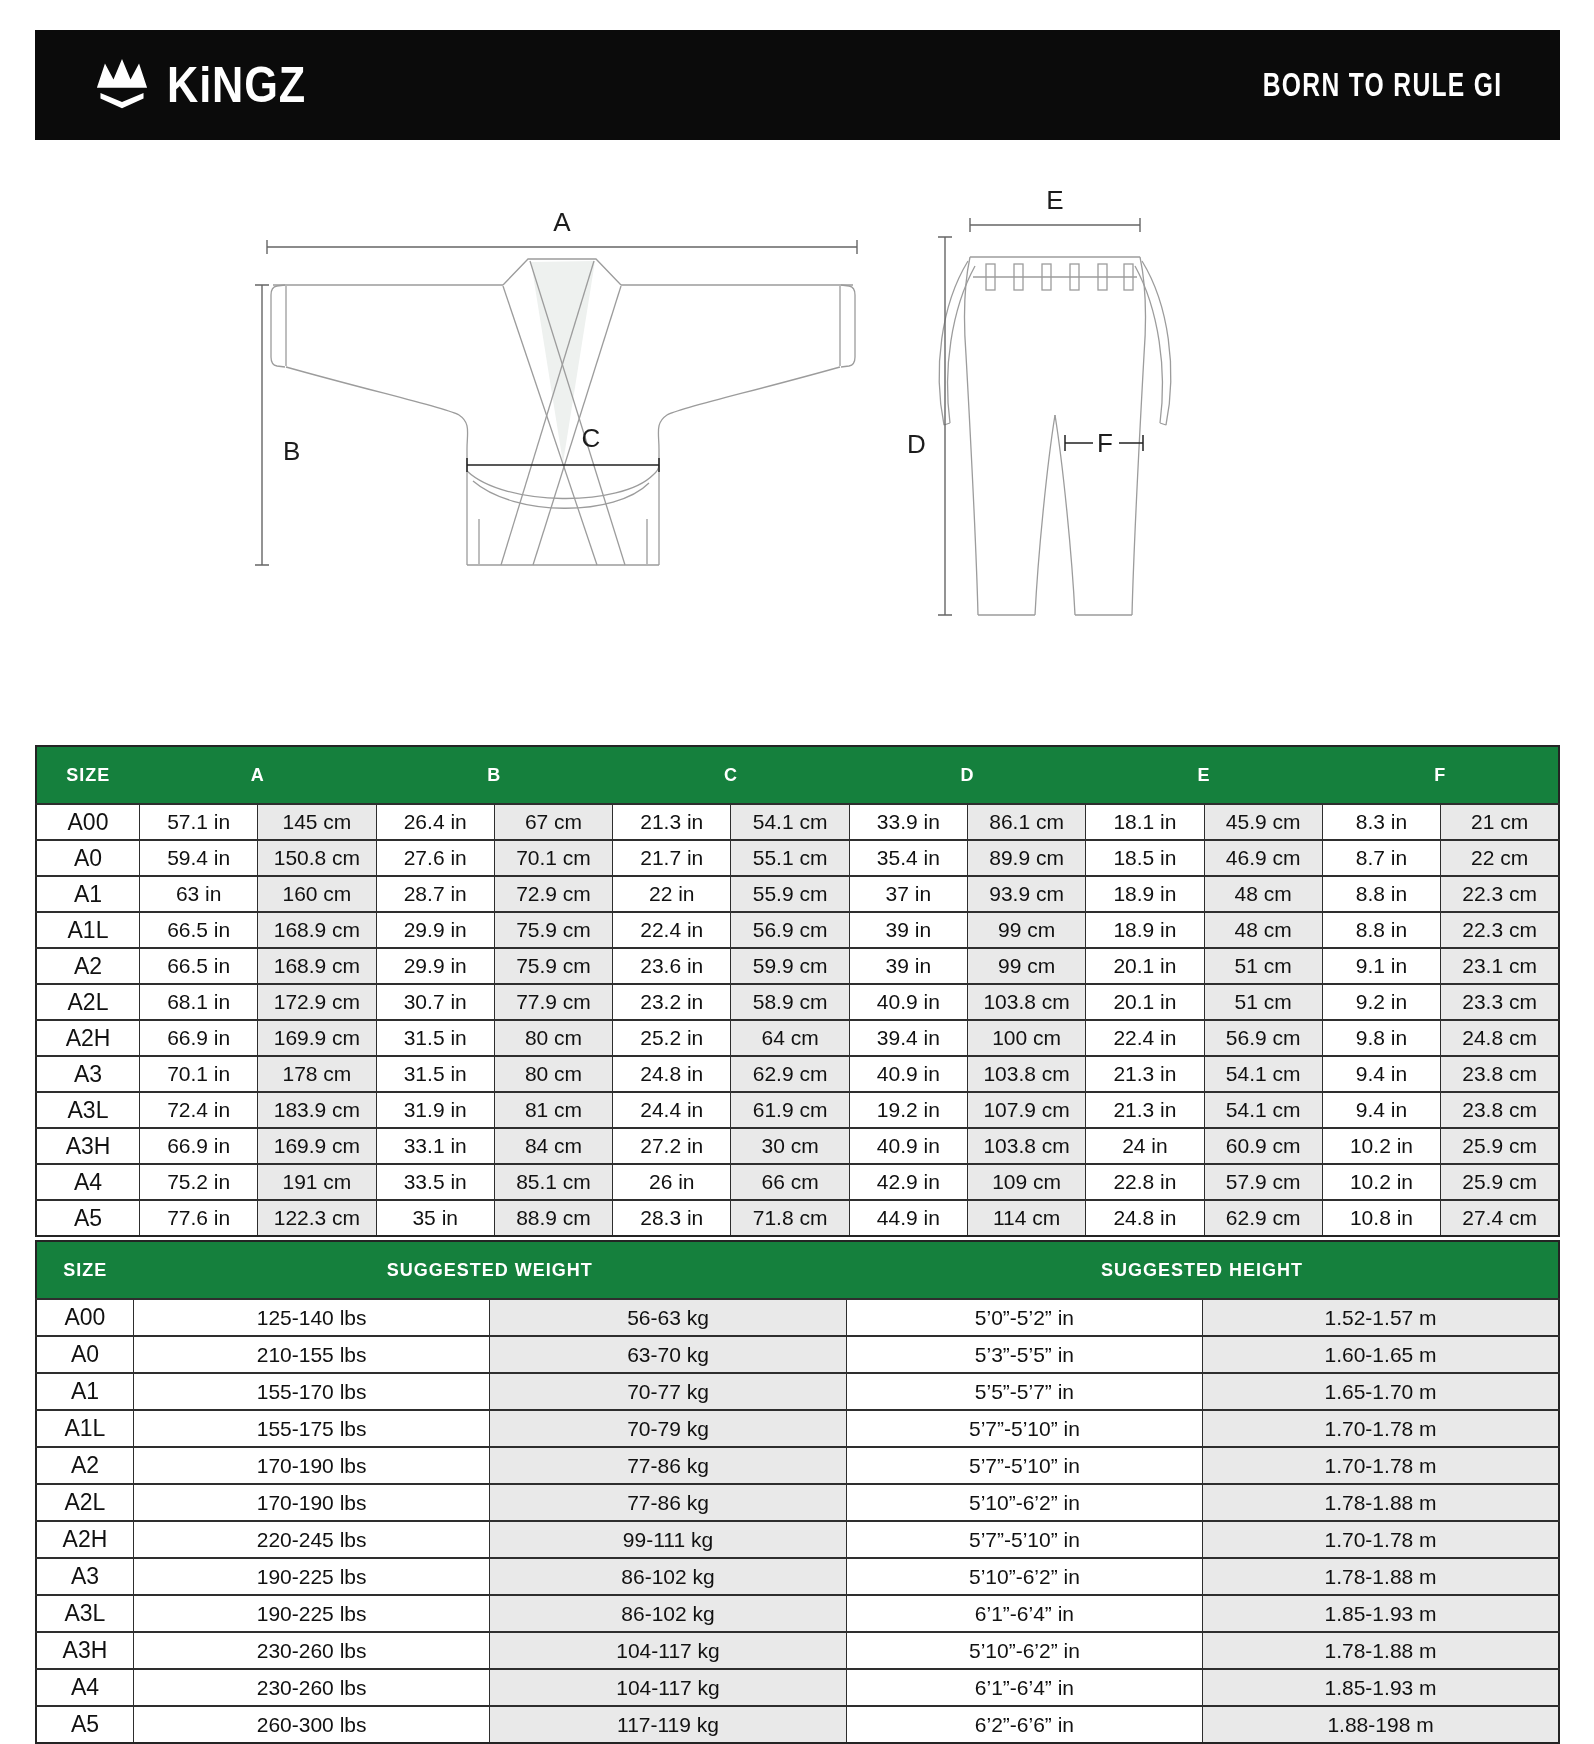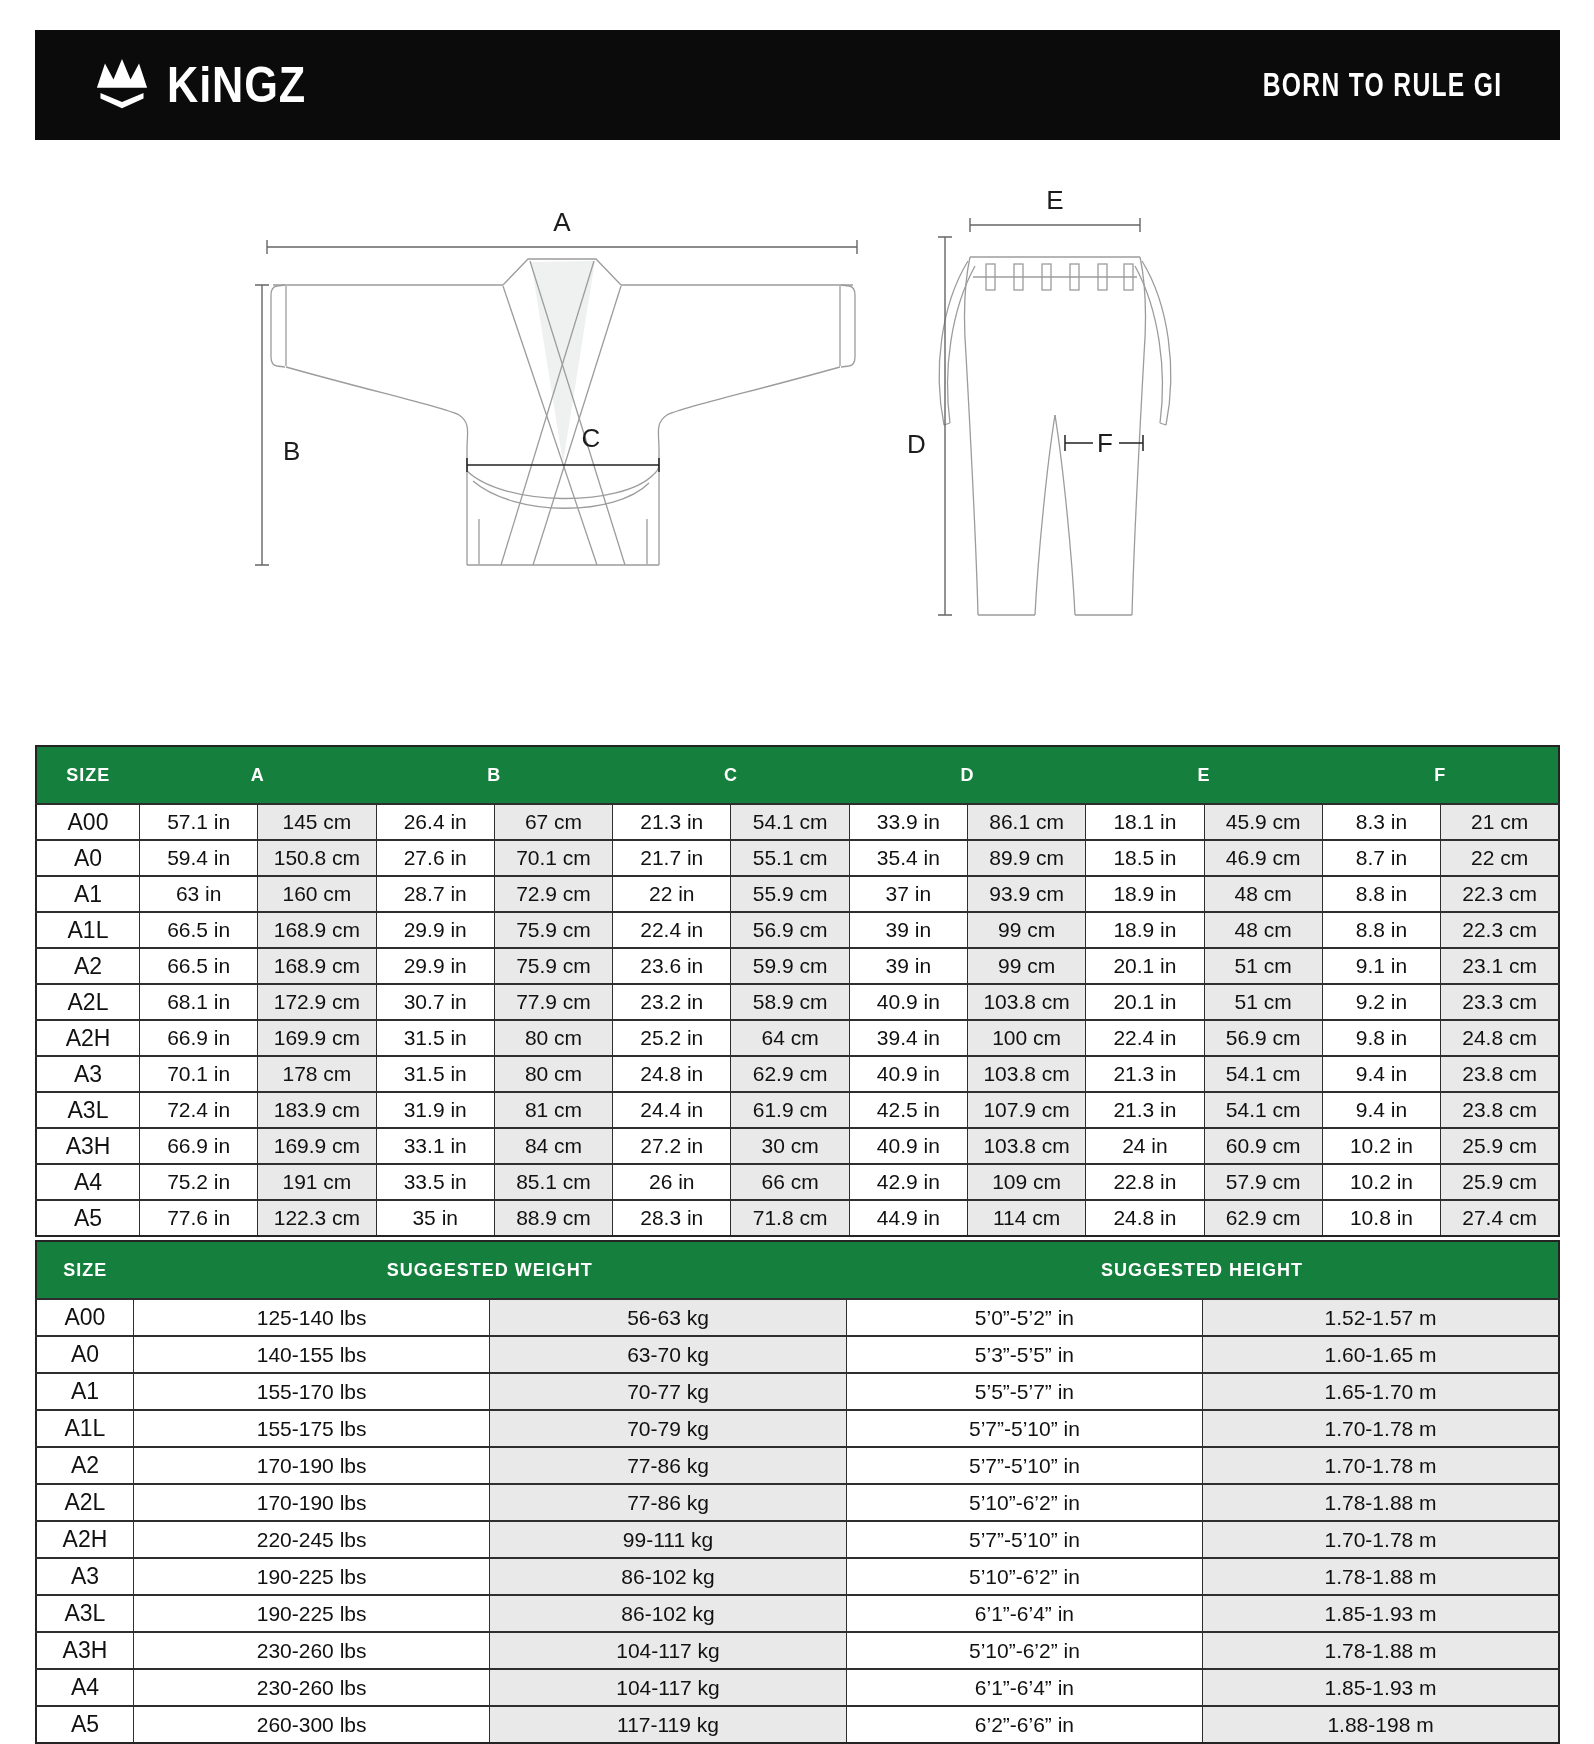--- a/index.html
+++ b/index.html
@@ -278,7 +278,7 @@
           <td class="g">81 cm</td>
           <td>24.4 in</td>
           <td class="g">61.9 cm</td>
-          <td>42.5 in</td>
+          <td>19.2 in</td>
           <td class="g">107.9 cm</td>
           <td>21.3 in</td>
           <td class="g">54.1 cm</td>

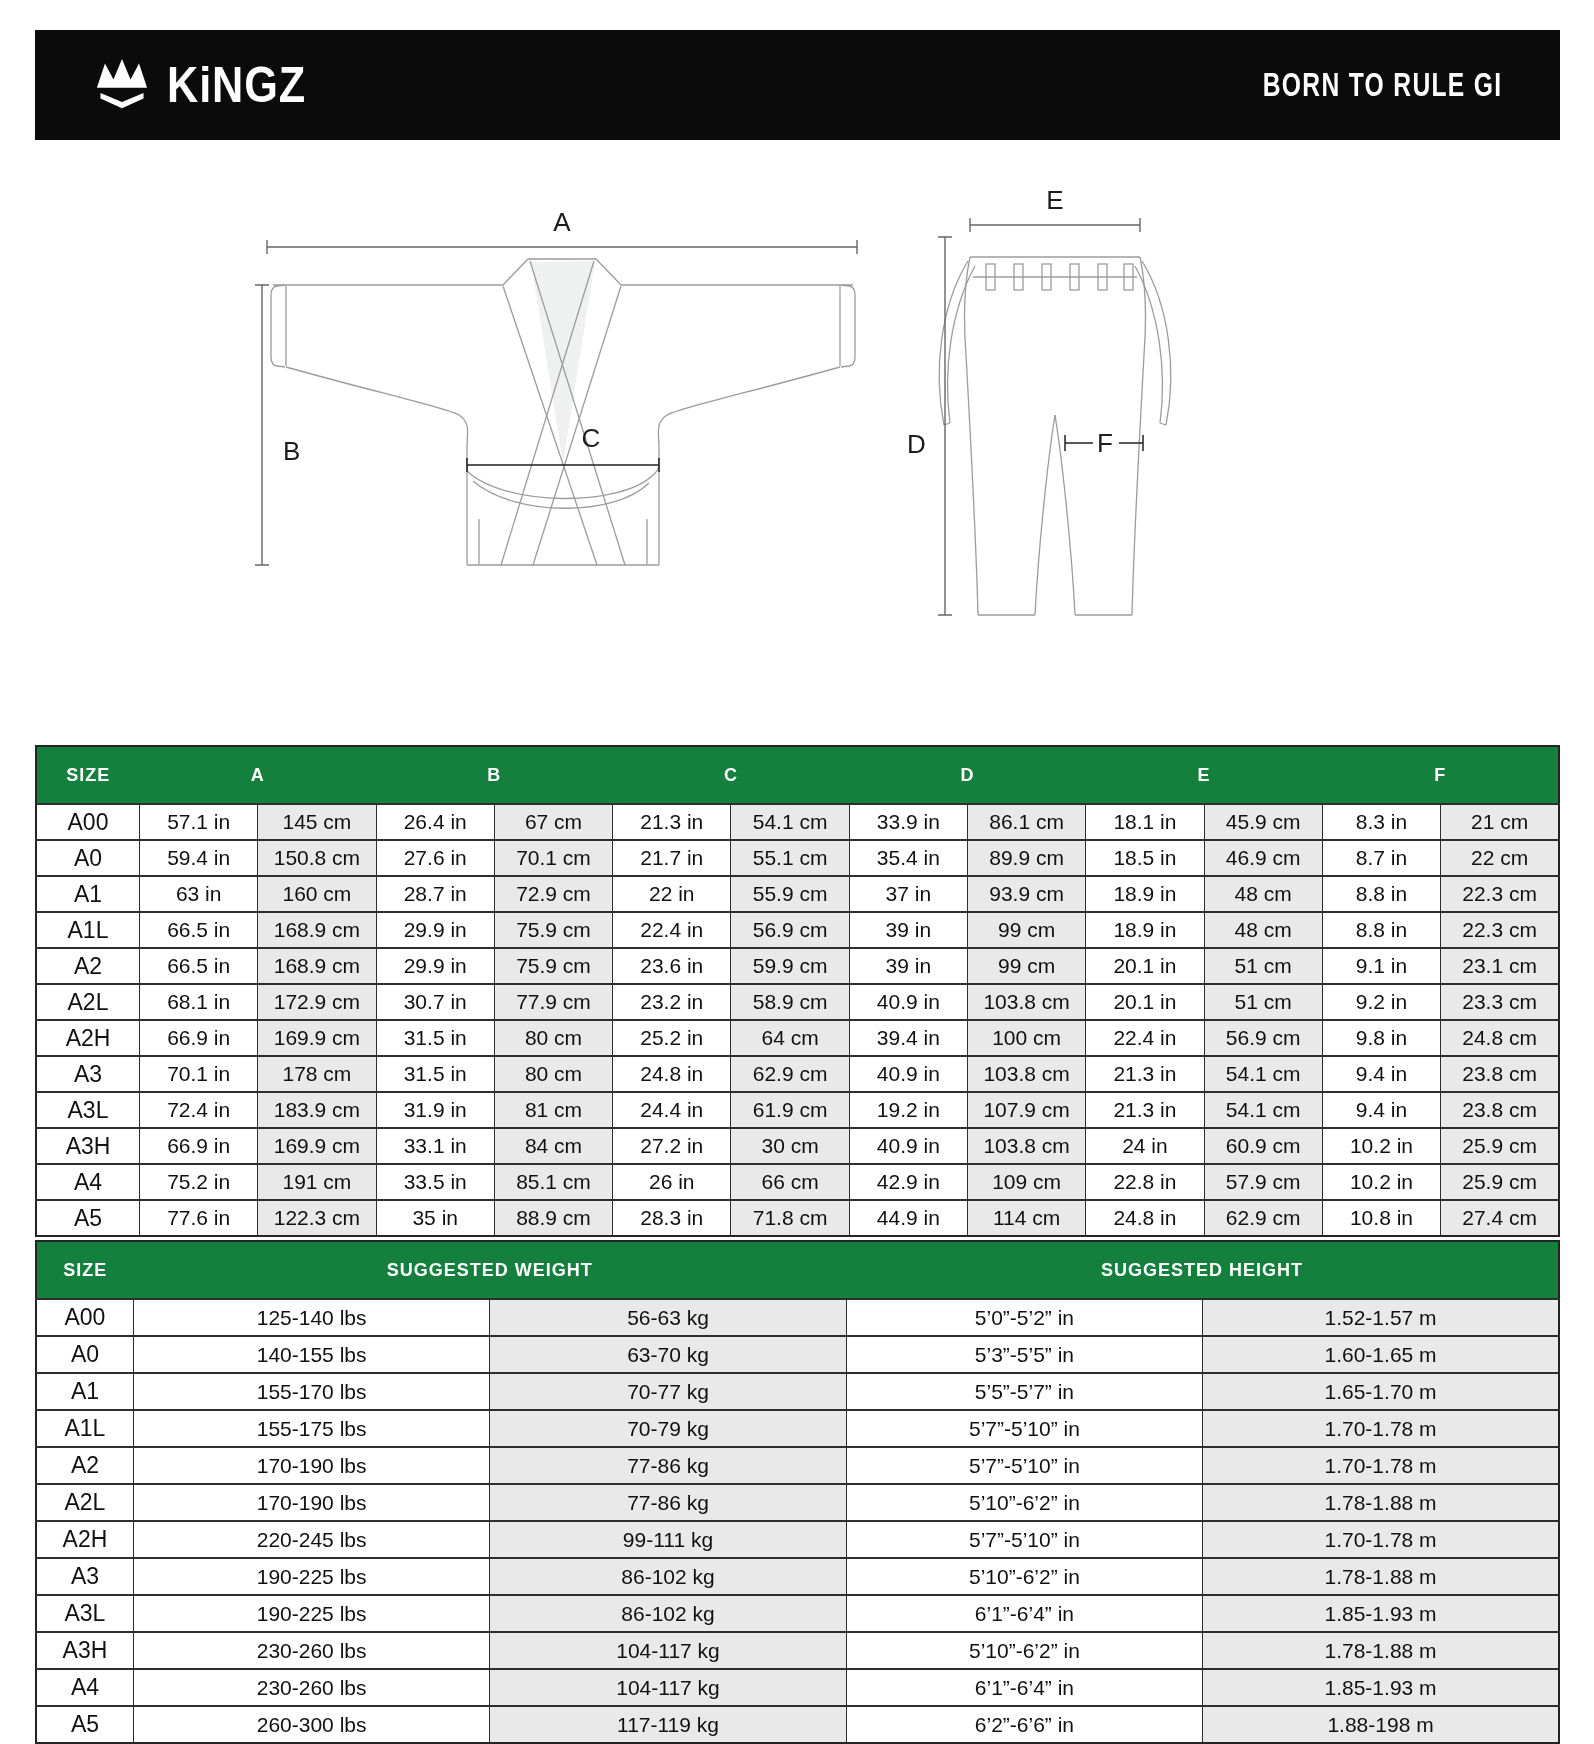--- a/index.html
+++ b/index.html
@@ -353,7 +353,7 @@
         </tr>
         <tr>
           <td class="size-col">A0</td>
-          <td>140-155 lbs</td>
+          <td>210-155 lbs</td>
           <td class="g">63-70 kg</td>
           <td>5’3”-5’5” in</td>
           <td class="g">1.60-1.65 m</td>

